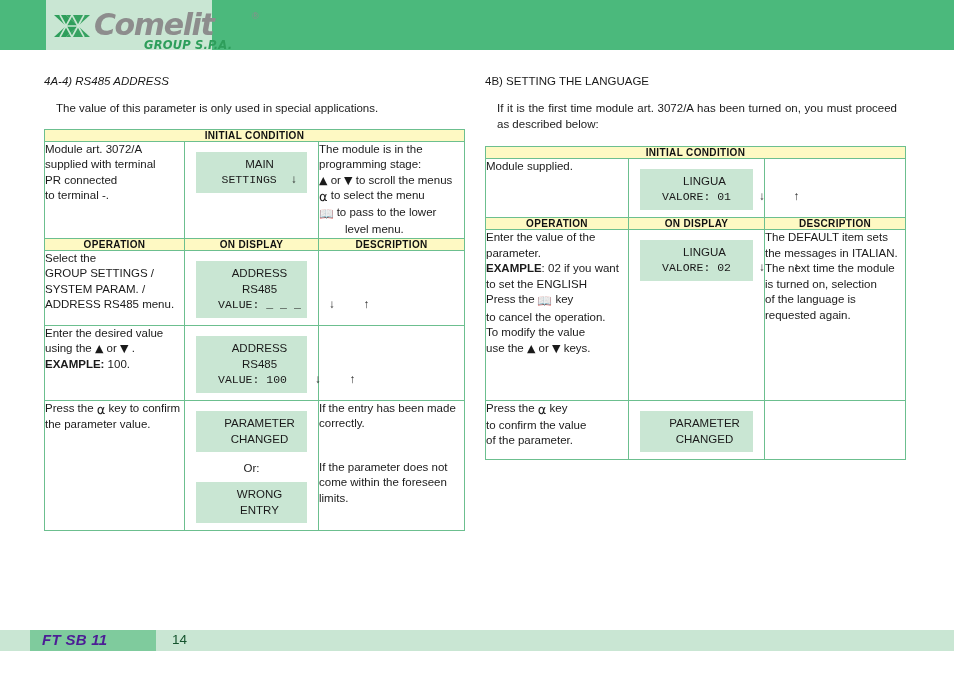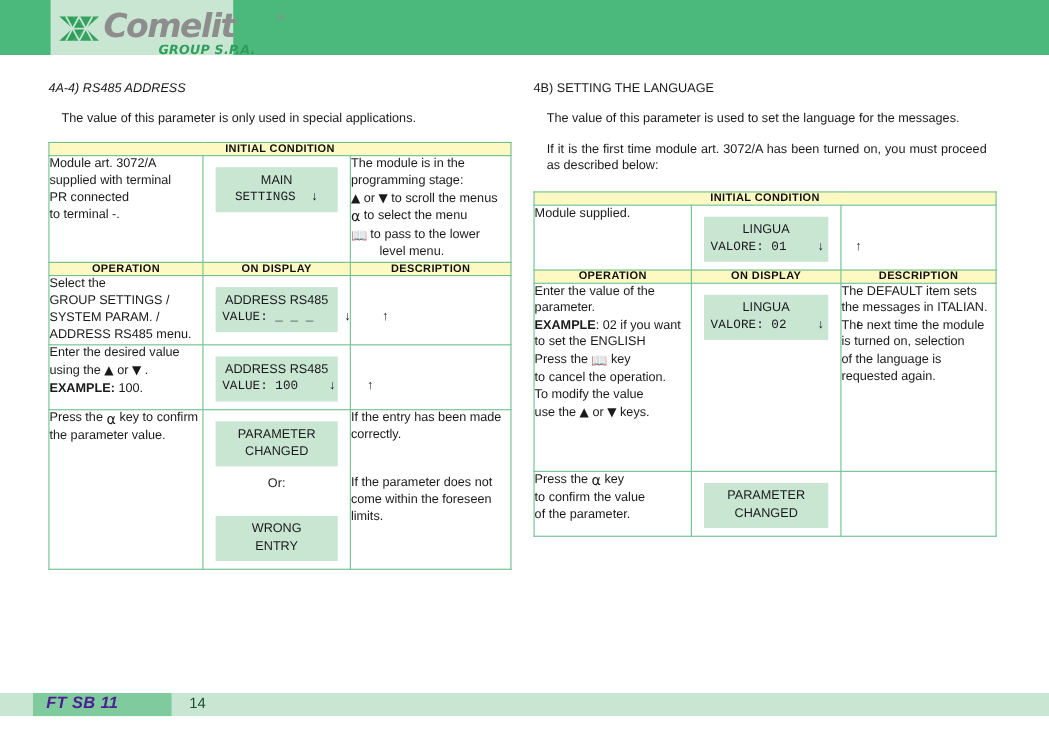--- a/index.html
+++ b/index.html
@@ -304,7 +304,6 @@
 
 <div class="col col-right">
   <p class="sec-title sec-title-plain">4B) SETTING THE LANGUAGE</p>
-  <p class="sec-text">The value of this parameter is used to set the language for the messages.</p>
   <p class="sec-text justify">If it is the first time module art. 3072/A has been turned on, you must proceed as described below:</p>
 
   <table class="proc" style="margin-top:14px">

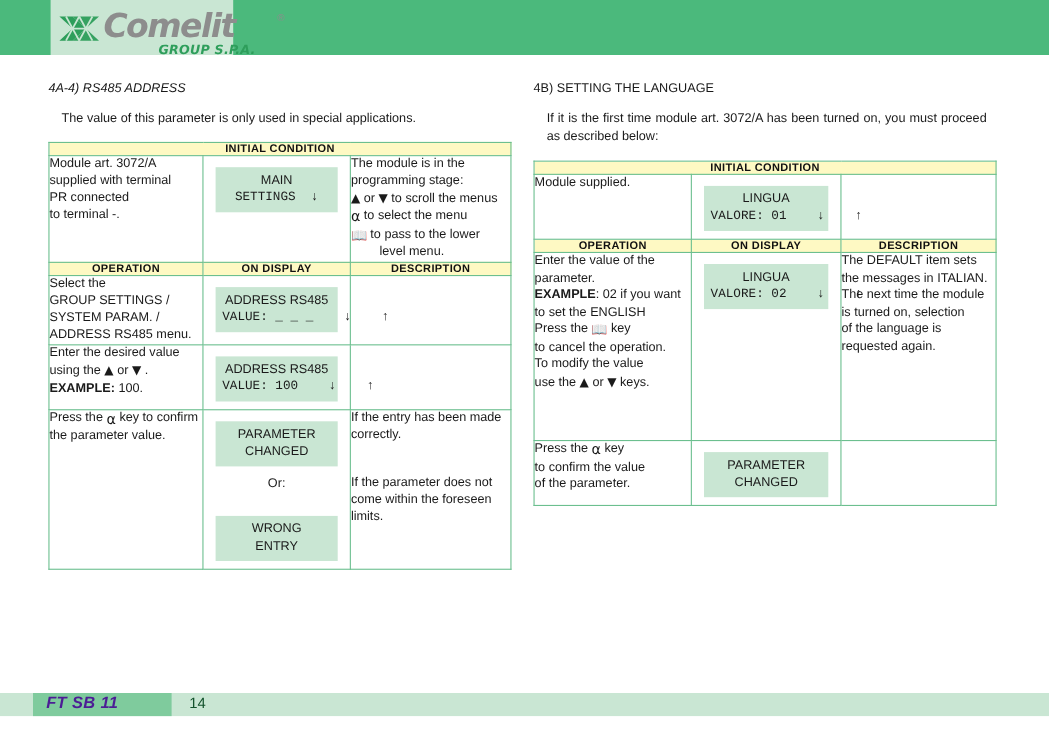--- a/index.html
+++ b/index.html
@@ -119,7 +119,7 @@
     text-align: center;
     font-size: 11.5px;
     line-height: 16px;
-    padding: 4px 6px 5px 6px;
+    padding: 4px 6px 5px 22px;
     margin: 3px 6px 0 6px;
   }
   .lcd .row2 { white-space: pre; font-family: Liberation Mono, monospace; }

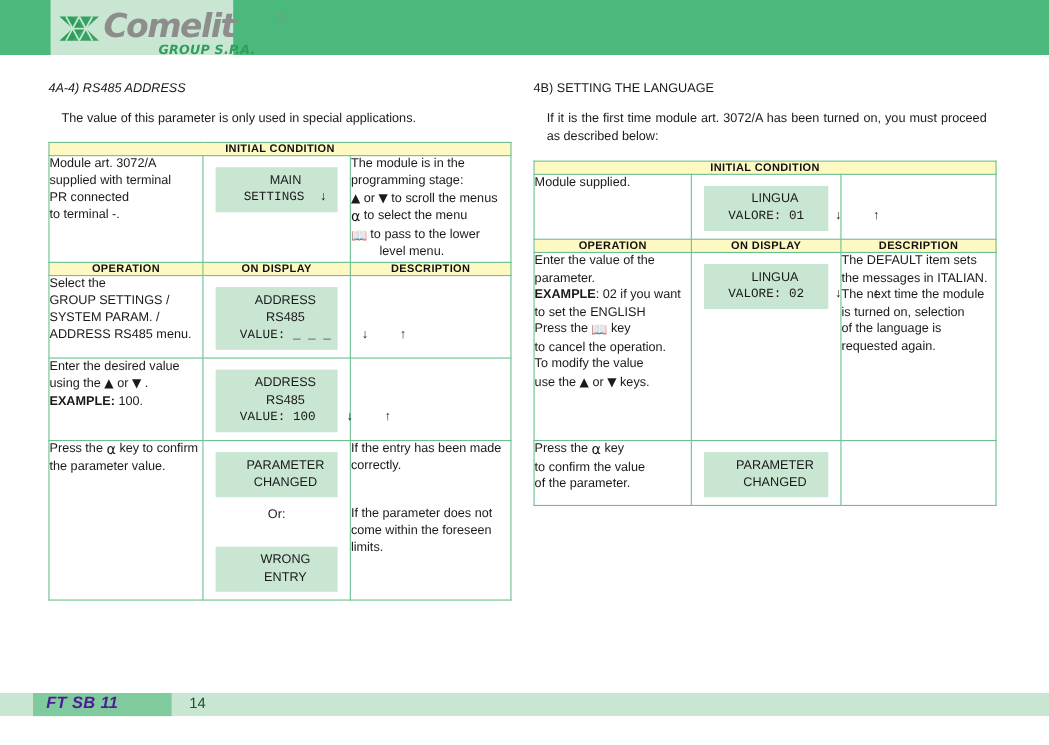--- a/index.html
+++ b/index.html
@@ -127,7 +127,7 @@
     text-align: center;
     font-size: 11.5px;
     line-height: 16px;
-    padding: 8px 0 21px 0;
+    padding: 8px 0 6px 0;
   }
 
   .icon-bell, .icon-book {

